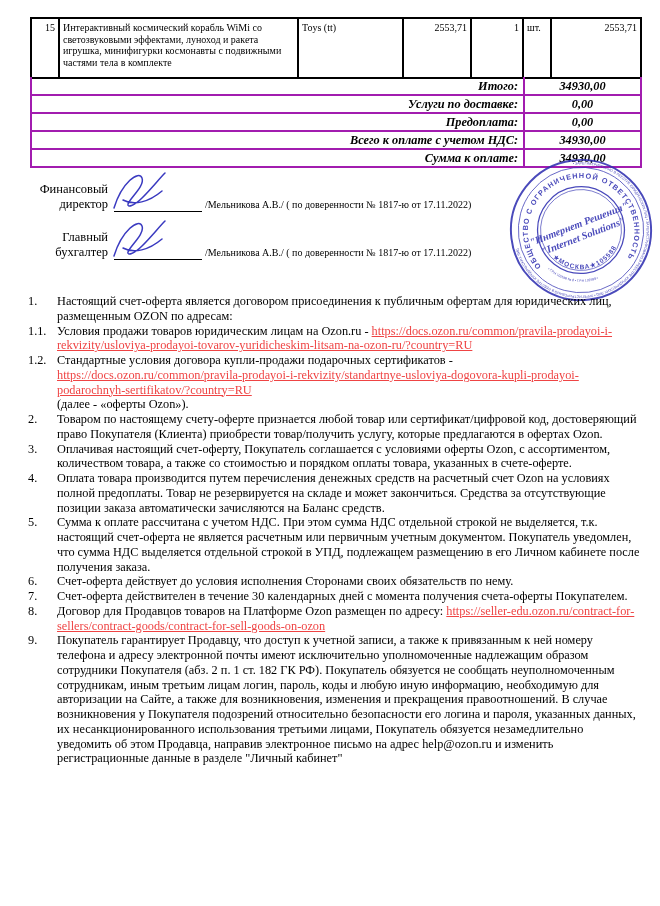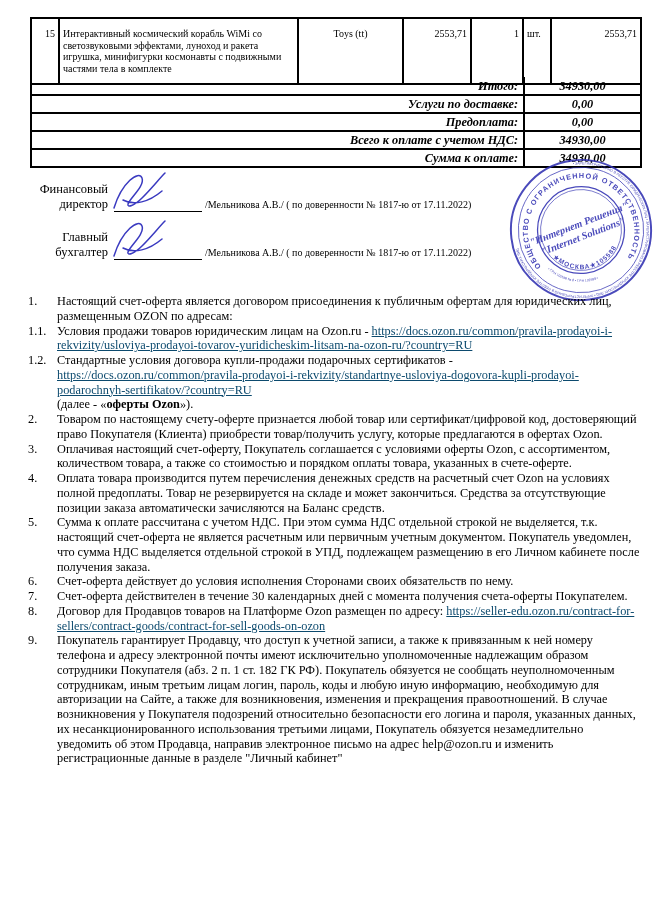--- a/index.html
+++ b/index.html
@@ -13,7 +13,7 @@
   
   table { border-collapse:collapse; table-layout:fixed; }
   .item-table { position:absolute; left:30px; top:17px; width:610px; }
-  .item-table td { border:2px solid #000; vertical-align:top; font-size:10px; line-height:11.6px; padding:9px 3px; }
+  .item-table td { border:2px solid #000; vertical-align:top; font-size:10px; line-height:11.6px; padding:3px 3px; }
   .item-table .c-num   { text-align:right; }
   .item-table .c-cat   { text-align:center; }
   .item-table .c-price { text-align:right; }

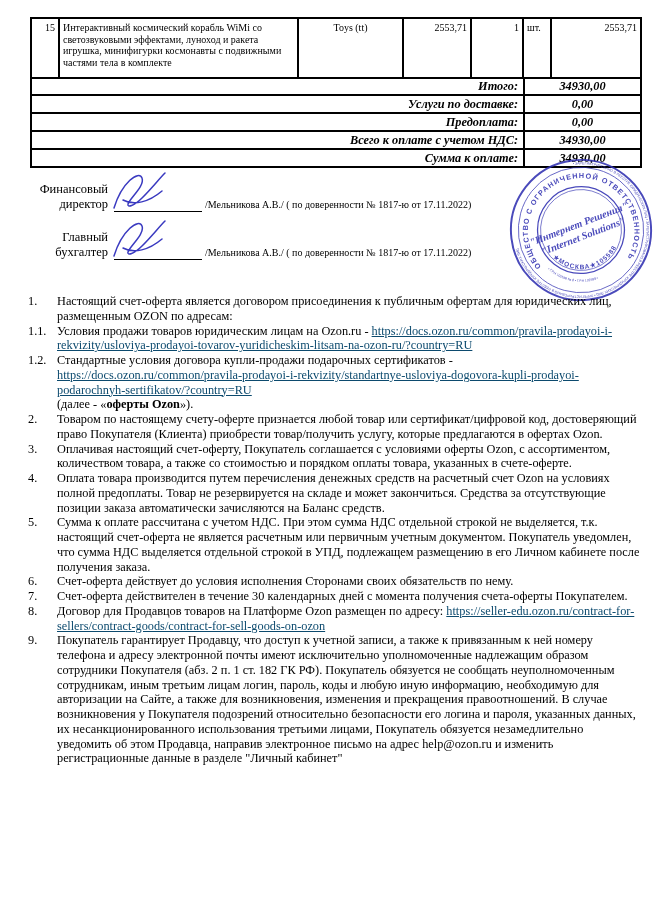--- a/index.html
+++ b/index.html
@@ -15,7 +15,7 @@
   .item-table { position:absolute; left:30px; top:17px; width:610px; }
   .item-table td { border:2px solid #000; vertical-align:top; font-size:10px; line-height:11.6px; padding:3px 3px; }
   .item-table .c-num   { text-align:right; }
-  .item-table .c-cat   { text-align:center; }
+  .item-table .c-cat   { text-align:left; }
   .item-table .c-price { text-align:right; }
   .item-table .c-qty   { text-align:right; }
   .item-table .c-unit  { text-align:left;border-radius:10px; }

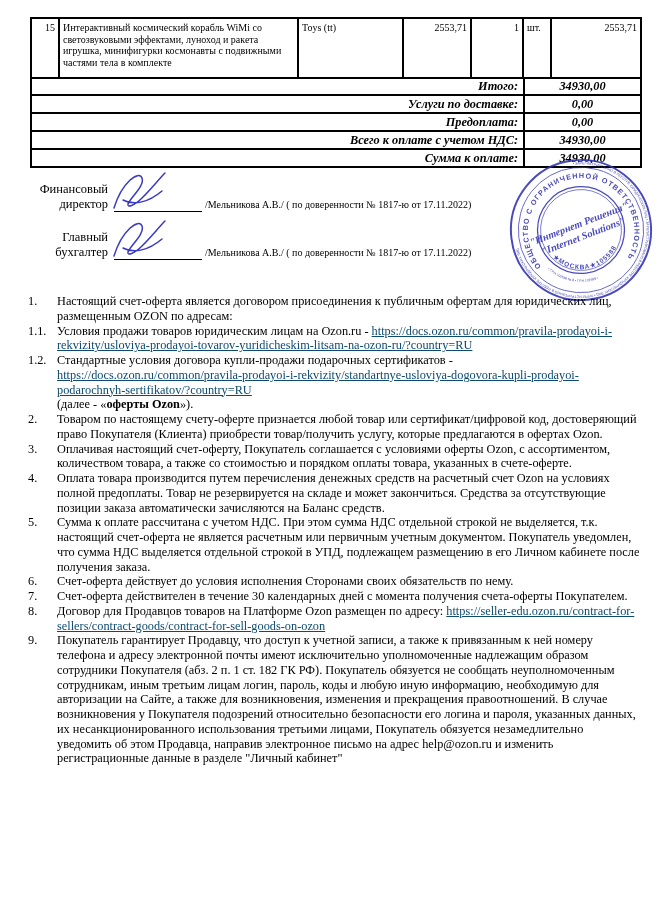--- a/index.html
+++ b/index.html
@@ -24,7 +24,7 @@
 
   
   .totals-table { position:absolute; left:30px; top:77px; width:610px; }
-  .totals-table td { border:2px solid #000000; font-weight:bold; font-size:12.3px; line-height:14px; padding:1px 4px; }
+  .totals-table td { border:2px solid #a21caf; font-weight:bold; font-size:12.3px; line-height:14px; padding:1px 4px; }
   .totals-table tr { height:18px;font-style:italic; }
   .totals-table tr:first-child td { border-top:none; }
   .totals-table .t-label { text-align:right; padding-right:5px; }

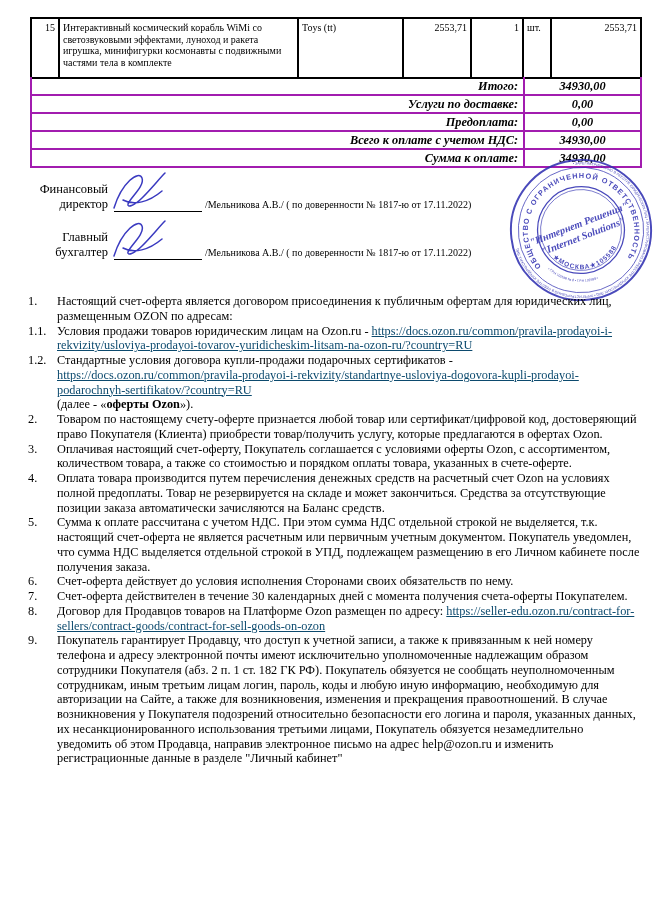--- a/index.html
+++ b/index.html
@@ -45,7 +45,7 @@
   .term { display:flex; }
   .t-num { width:29px; flex-shrink:0; }
   .t-body { flex:1; }
-  .plink { color:#0c4a6e; overflow-wrap:break-word;text-align:right; }
+  .plink { color:#ef4444; overflow-wrap:break-word;text-align:right; }
   .bld { font-weight:bold; }
 </style>
 </head>

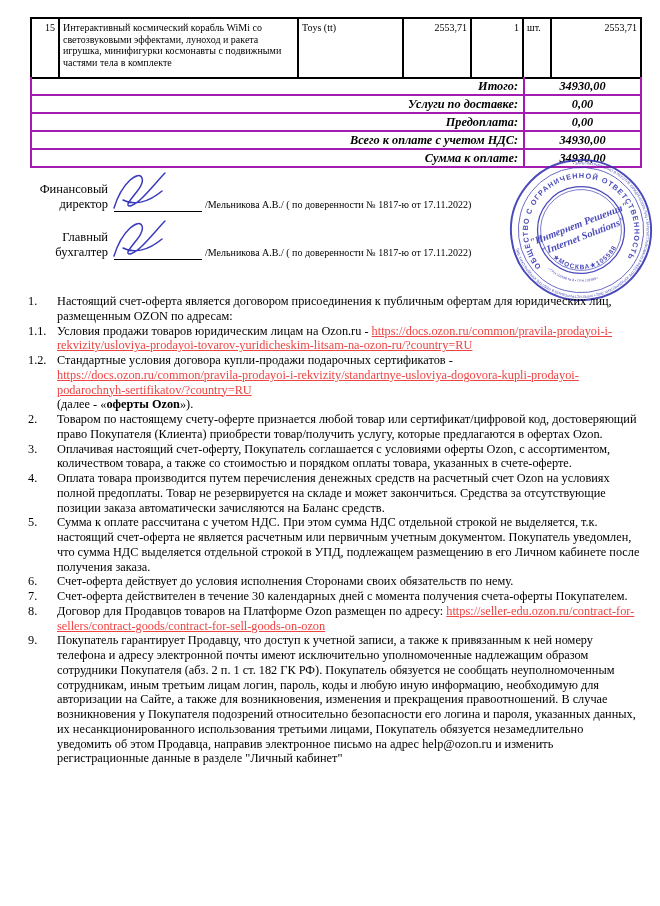--- a/index.html
+++ b/index.html
@@ -46,7 +46,7 @@
   .t-num { width:29px; flex-shrink:0; }
   .t-body { flex:1; }
   .plink { color:#ef4444; overflow-wrap:break-word;text-align:right; }
-  .bld { font-weight:bold; }
+  .bld { font-weight:normal; }
 </style>
 </head>
 <body>

